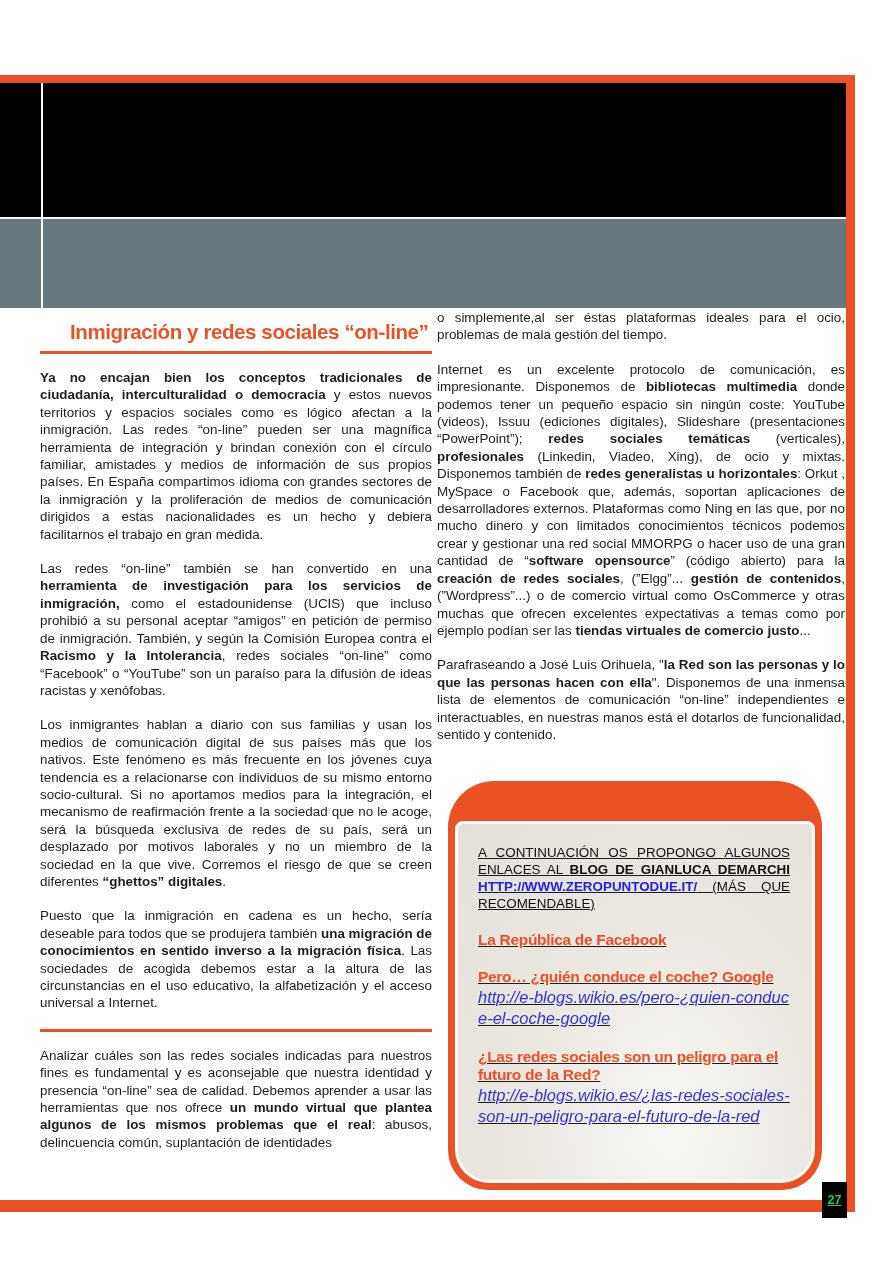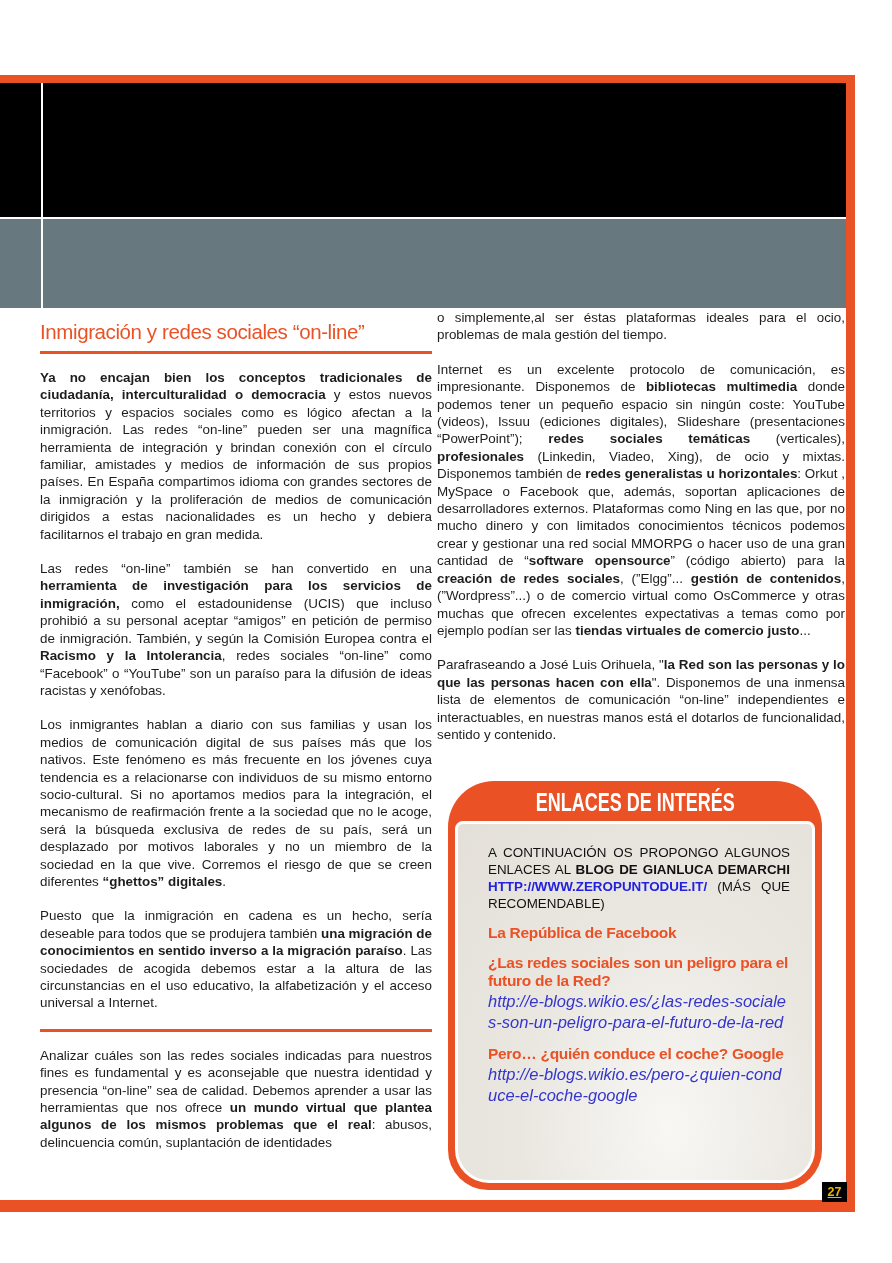--- a/index.html
+++ b/index.html
@@ -21,8 +21,9 @@
   .col-right { position:absolute; left:437px; top:309px; width:408px; }
 
   h2.sec-head {
-    color:#EA5226; font-size:20.5px; font-weight:normal; letter-spacing:-0.4px;
+    color:#EA5226; font-size:20.5px; font-weight:bold; letter-spacing:-0.4px;
     line-height:24px;
+    margin-left:30px;
   }
   .head-rule { height:3px; background:#EA5226; margin:7px 0 15px 0; }
 

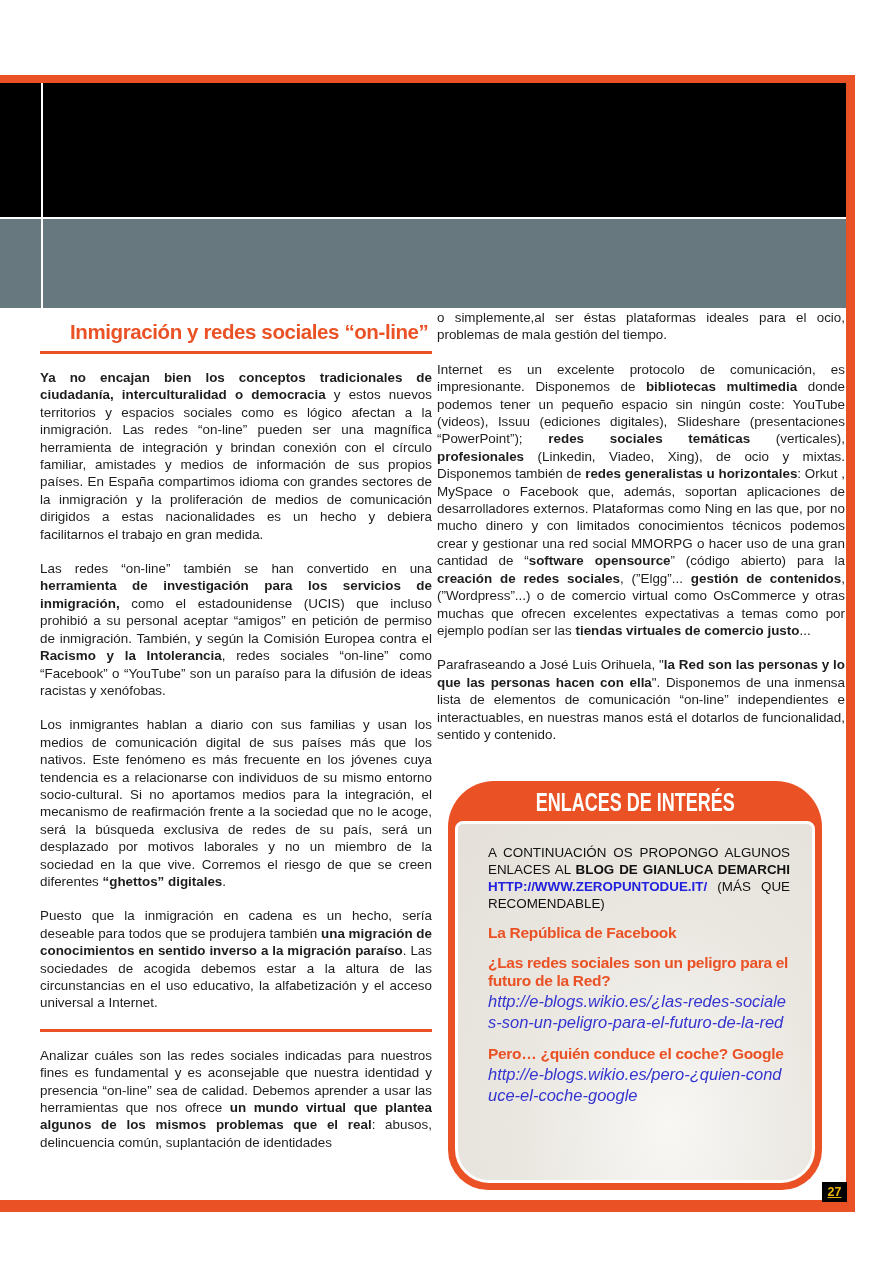--- a/index.html
+++ b/index.html
@@ -103,9 +103,6 @@
 </div>
 
 <div class="links-box">
-  <div class="links-box-title-wrap">
-    <span class="links-box-title">ENLACES DE INTERÉS</span>
-  </div>
   <div class="links-box-inner">
     <p class="box-intro">A CONTINUACIÓN OS PROPONGO ALGUNOS ENLACES AL <span style="font-weight: bold;">BLOG DE GIANLUCA DEMARCHI</span> <span class="seg-link">HTTP://WWW.ZEROPUNTODUE.IT/</span> (MÁS QUE RECOMENDABLE)</p>
 

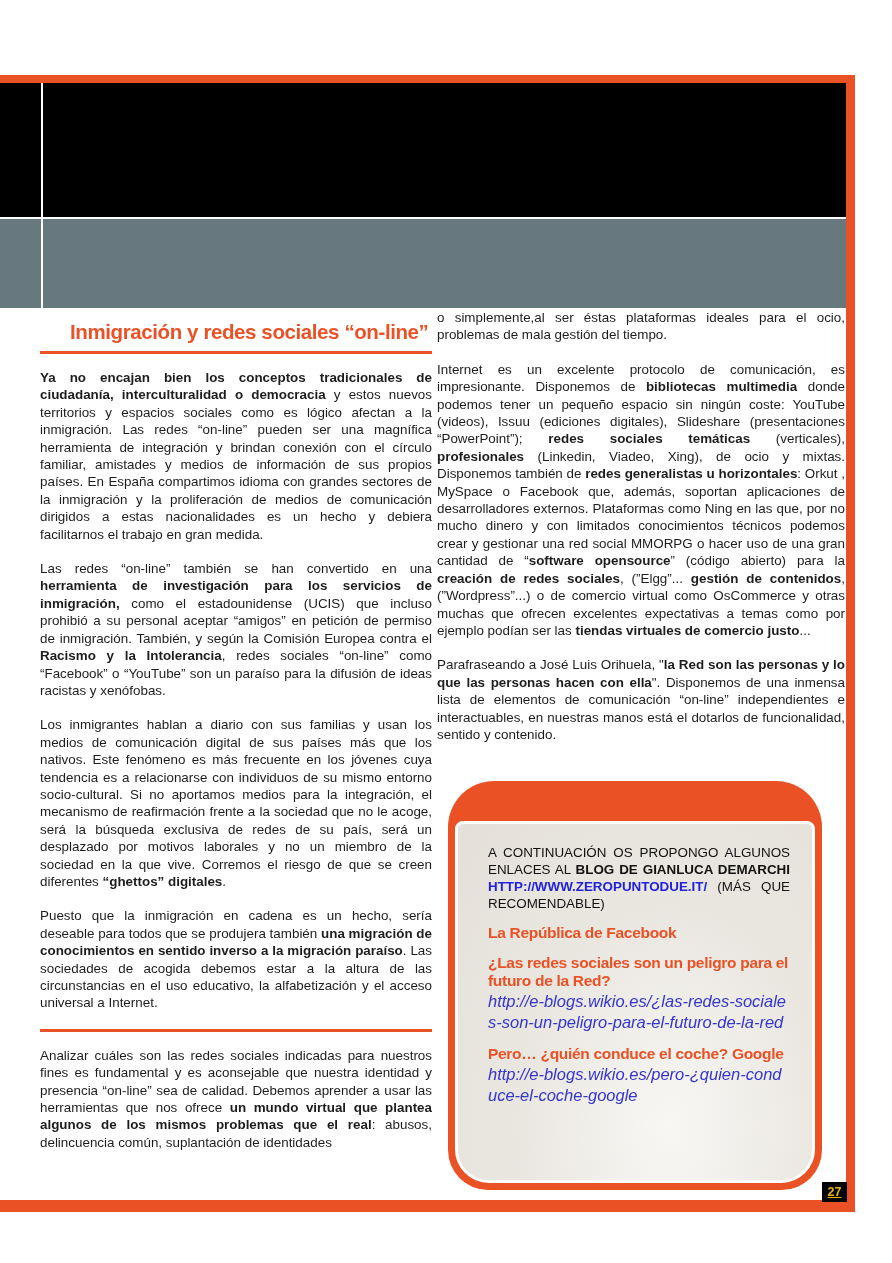--- a/index.html
+++ b/index.html
@@ -48,7 +48,7 @@
     position:absolute; left:7px; right:7px; top:40px; bottom:7px;
     border:3px solid #ffffff; border-radius:8px 8px 34px 34px;
     background:radial-gradient(ellipse at 60% 85%, #f8f7f4 0%, #eae7e1 50%, #e4e0d9 100%);
-    padding:20px 22px 0 30px; overflow:hidden;
+    padding:20px 22px 0 20px; overflow:hidden;text-decoration:underline;
   }
   .box-intro { font-size:13.4px; line-height:17px; text-align:justify; color:#111111; }
   .seg-link { color:#2222DD; font-weight:bold; }

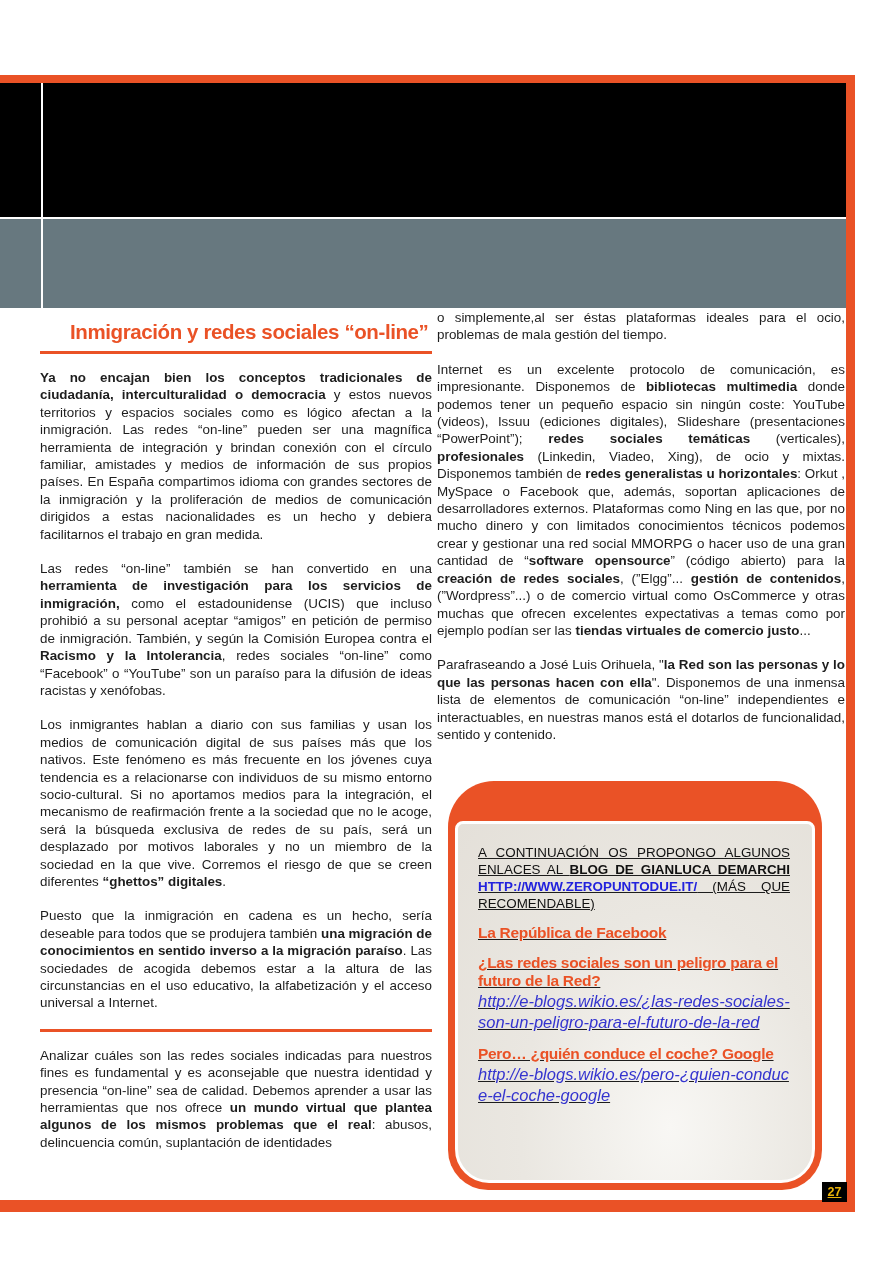--- a/index.html
+++ b/index.html
@@ -89,7 +89,7 @@
   <p class="body-p"><span style="font-weight: bold;">Ya no encajan bien los conceptos tradicionales de ciudadanía, interculturalidad o democracia</span> y estos nuevos territorios y espacios sociales como es lógico afectan a la inmigración. Las redes “on-line” pueden ser una magnífica herramienta de integración y brindan conexión con el círculo familiar,  amistades y medios de información de sus propios países. En España compartimos idioma con grandes sectores de la inmigración y la proliferación de medios de comunicación dirigidos a estas nacionalidades es un hecho y debiera facilitarnos el trabajo en gran medida.</p>
   <p class="body-p">Las redes “on-line” también se han convertido en una <span style="font-weight: bold;">herramienta de investigación para los servicios de inmigración,</span> como el estadounidense (UCIS) que incluso prohibió a su personal aceptar “amigos” en petición de permiso de inmigración. También, y según la Comisión Europea contra el <span style="font-weight: bold;">Racismo y la Intolerancia</span>, redes sociales “on-line” como “Facebook” o “YouTube” son un paraíso para la difusión de ideas racistas y xenófobas.</p>
   <p class="body-p">Los inmigrantes hablan a diario con sus familias y usan los medios de comunicación digital de sus países más que los nativos. Este fenómeno es más frecuente en los jóvenes cuya tendencia es a relacionarse con individuos de su mismo entorno socio-cultural. Si no aportamos medios para la integración, el mecanismo de reafirmación frente a la sociedad que no le acoge, será la búsqueda exclusiva de redes de su país, será un  desplazado por motivos laborales y no un miembro de la sociedad en la que vive. Corremos el riesgo de que se creen diferentes <span style="font-weight: bold;">“ghettos” digitales</span>.</p>
-  <p class="body-p">Puesto que la inmigración en cadena es un hecho, sería deseable para todos que se produjera también <span style="font-weight: bold;">una migración de conocimientos en sentido inverso a la migración paraíso</span>. Las sociedades de acogida debemos estar a la altura de las circunstancias en el uso educativo, la alfabetización y el acceso universal a Internet.</p>
+  <p class="body-p">Puesto que la inmigración en cadena es un hecho, sería deseable para todos que se produjera también <span style="font-weight: bold;">una migración de conocimientos en sentido inverso a la migración física</span>. Las sociedades de acogida debemos estar a la altura de las circunstancias en el uso educativo, la alfabetización y el acceso universal a Internet.</p>
 
   <div class="head-rule"></div>
 

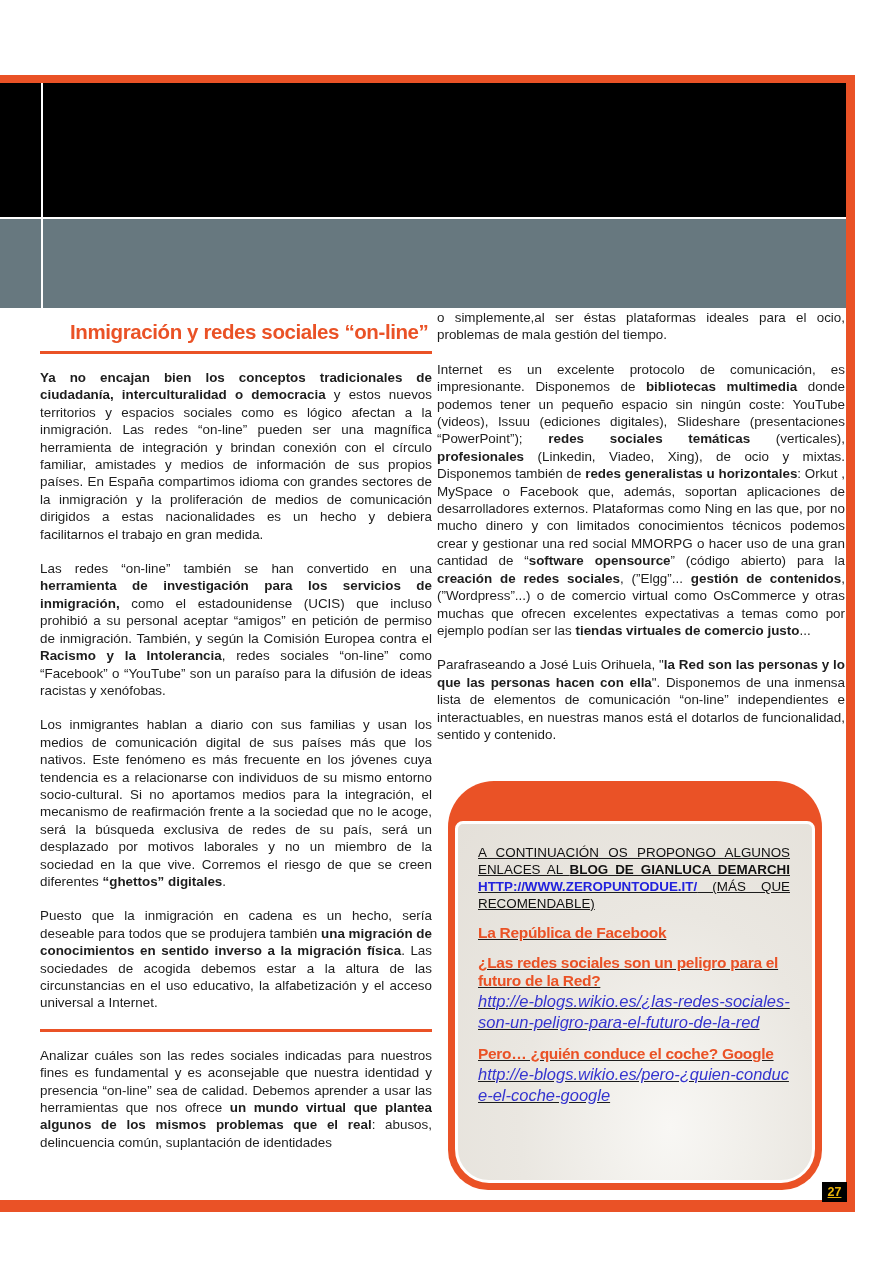--- a/index.html
+++ b/index.html
@@ -52,7 +52,7 @@
   }
   .box-intro { font-size:13.4px; line-height:17px; text-align:justify; color:#111111; }
   .seg-link { color:#2222DD; font-weight:bold; }
-  .link-item { margin-top:12px; }
+  .link-item { margin-top:19px; }
   .link-title {
     color:#EA5226; font-weight:bold; font-size:15.5px; line-height:18px;
     letter-spacing:-0.3px;

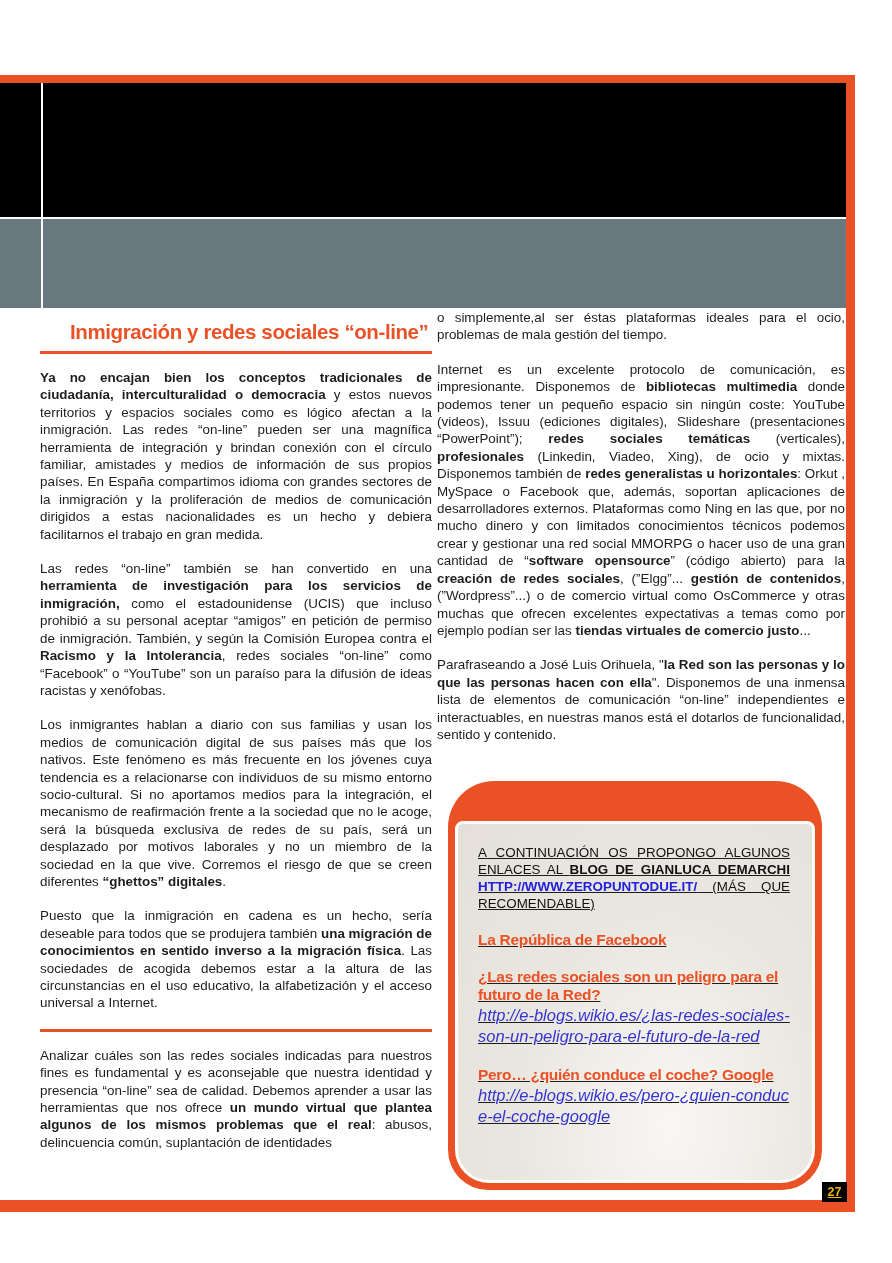--- a/index.html
+++ b/index.html
@@ -110,12 +110,12 @@
       <div class="link-title">La República de Facebook</div>
     </div>
     <div class="link-item">
+      <div class="link-title">Pero… ¿quién conduce el coche? Google</div>
+      <div class="link-url">http://e-blogs.wikio.es/pero-¿quien-conduce-el-coche-google</div>
+    </div>
+    <div class="link-item">
       <div class="link-title">¿Las redes sociales son un peligro para el futuro de la Red?</div>
       <div class="link-url">http://e-blogs.wikio.es/¿las-redes-sociales-son-un-peligro-para-el-futuro-de-la-red</div>
-    </div>
-    <div class="link-item">
-      <div class="link-title">Pero… ¿quién conduce el coche? Google</div>
-      <div class="link-url">http://e-blogs.wikio.es/pero-¿quien-conduce-el-coche-google</div>
     </div>
   </div>
 </div>

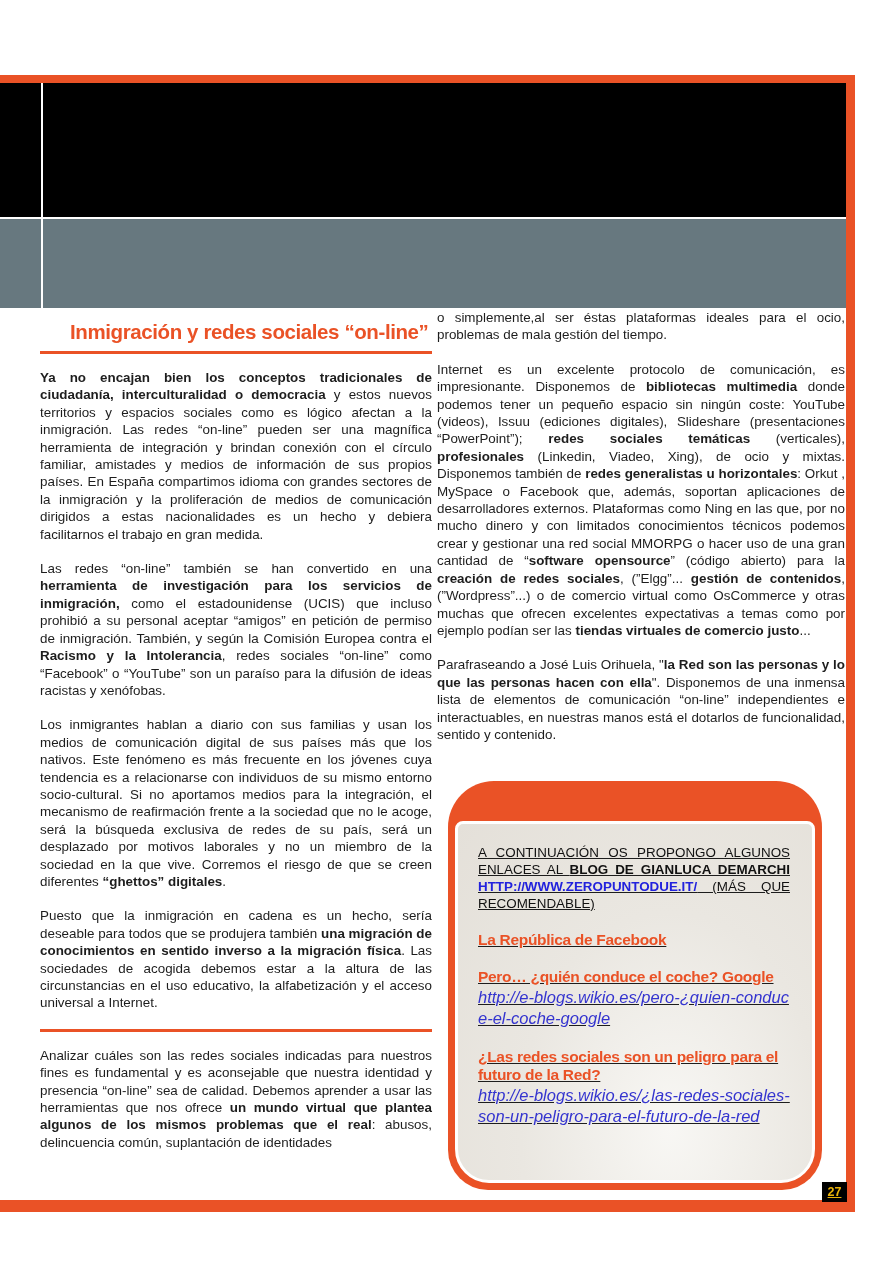--- a/index.html
+++ b/index.html
@@ -64,8 +64,8 @@
 
   
   .page-num {
-    position:absolute; left:822px; top:1182px; width:25px; height:20px;
-    background:#000000; color:#eab308; font-weight:bold; font-size:12.5px;
+    position:absolute; left:822px; top:1182px; width:25px; height:36px;
+    background:#000000; color:#22c55e; font-weight:bold; font-size:12.5px;
     display:flex; align-items:center; justify-content:center;text-decoration:underline;
   }
 </style>

